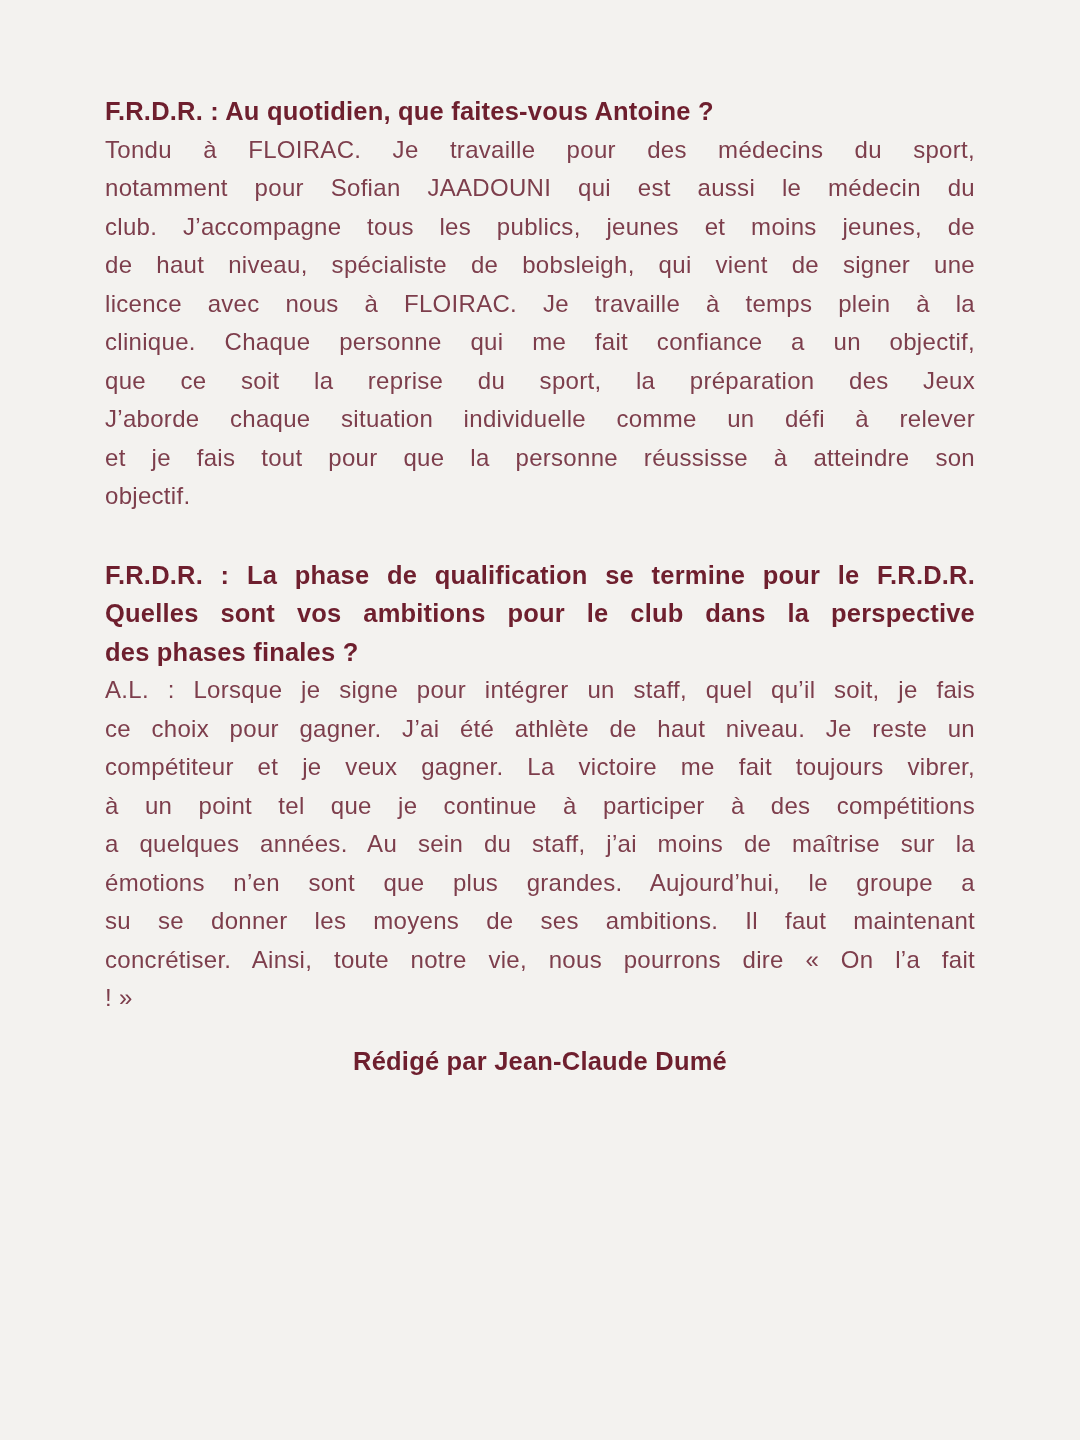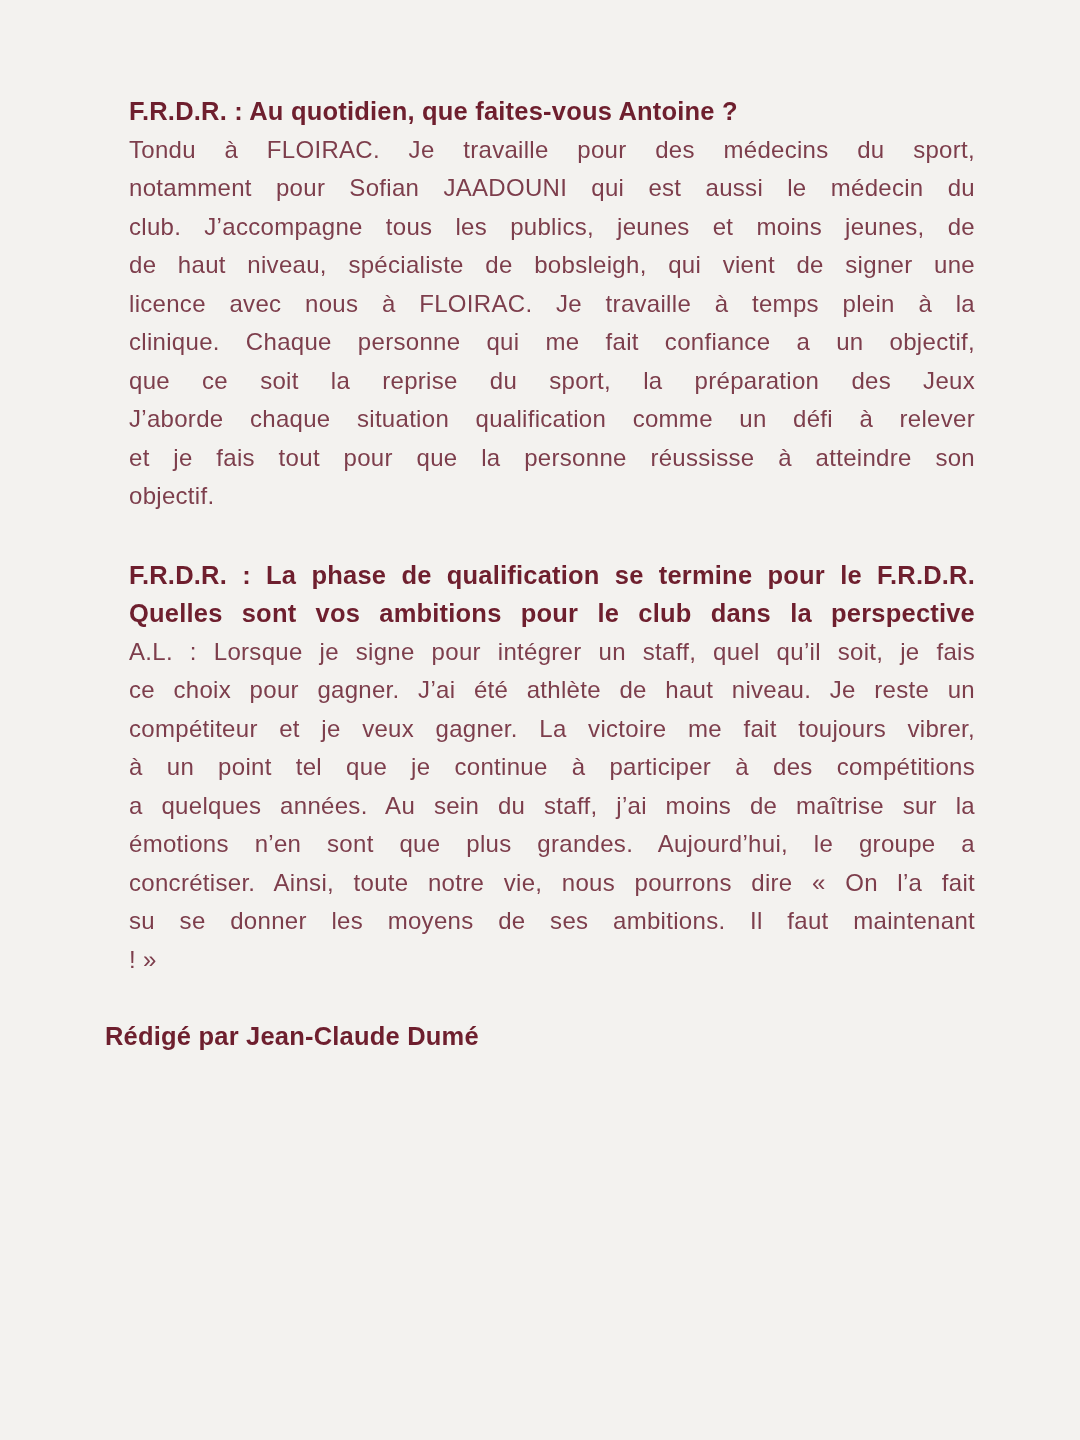--- a/index.html
+++ b/index.html
@@ -25,7 +25,6 @@
     text-align-last: justify;
     line-height: 38.5px;
     white-space: normal;
-    margin-left: 24px;
   }
   .line-last {
     text-align-last: left;

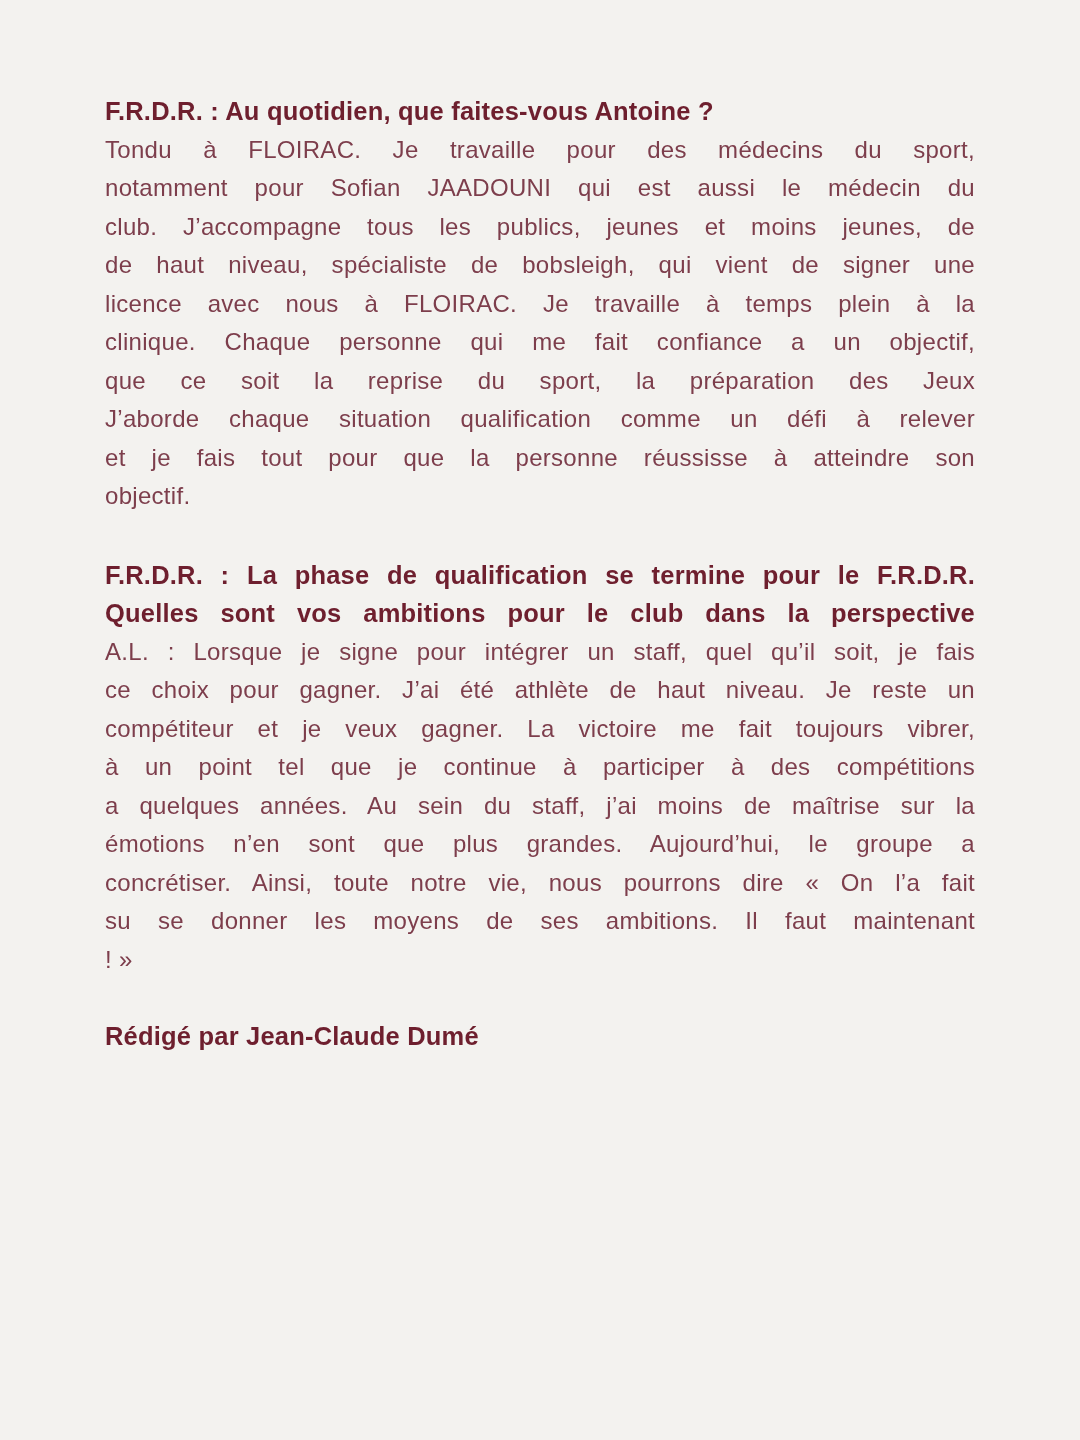--- a/index.html
+++ b/index.html
@@ -70,7 +70,7 @@
       <div class="line">licence avec nous à FLOIRAC. Je travaille à temps plein à la</div>
       <div class="line">clinique. Chaque personne qui me fait confiance a un objectif,</div>
       <div class="line">que ce soit la reprise du sport, la préparation des Jeux</div>
-      <div class="line">J’aborde chaque situation qualification comme un défi à relever</div>
+      <div class="line">J’aborde chaque situation individuelle comme un défi à relever</div>
       <div class="line">et je fais tout pour que la personne réussisse à atteindre son</div>
       <div class="line line-last">objectif.</div>
     </section>

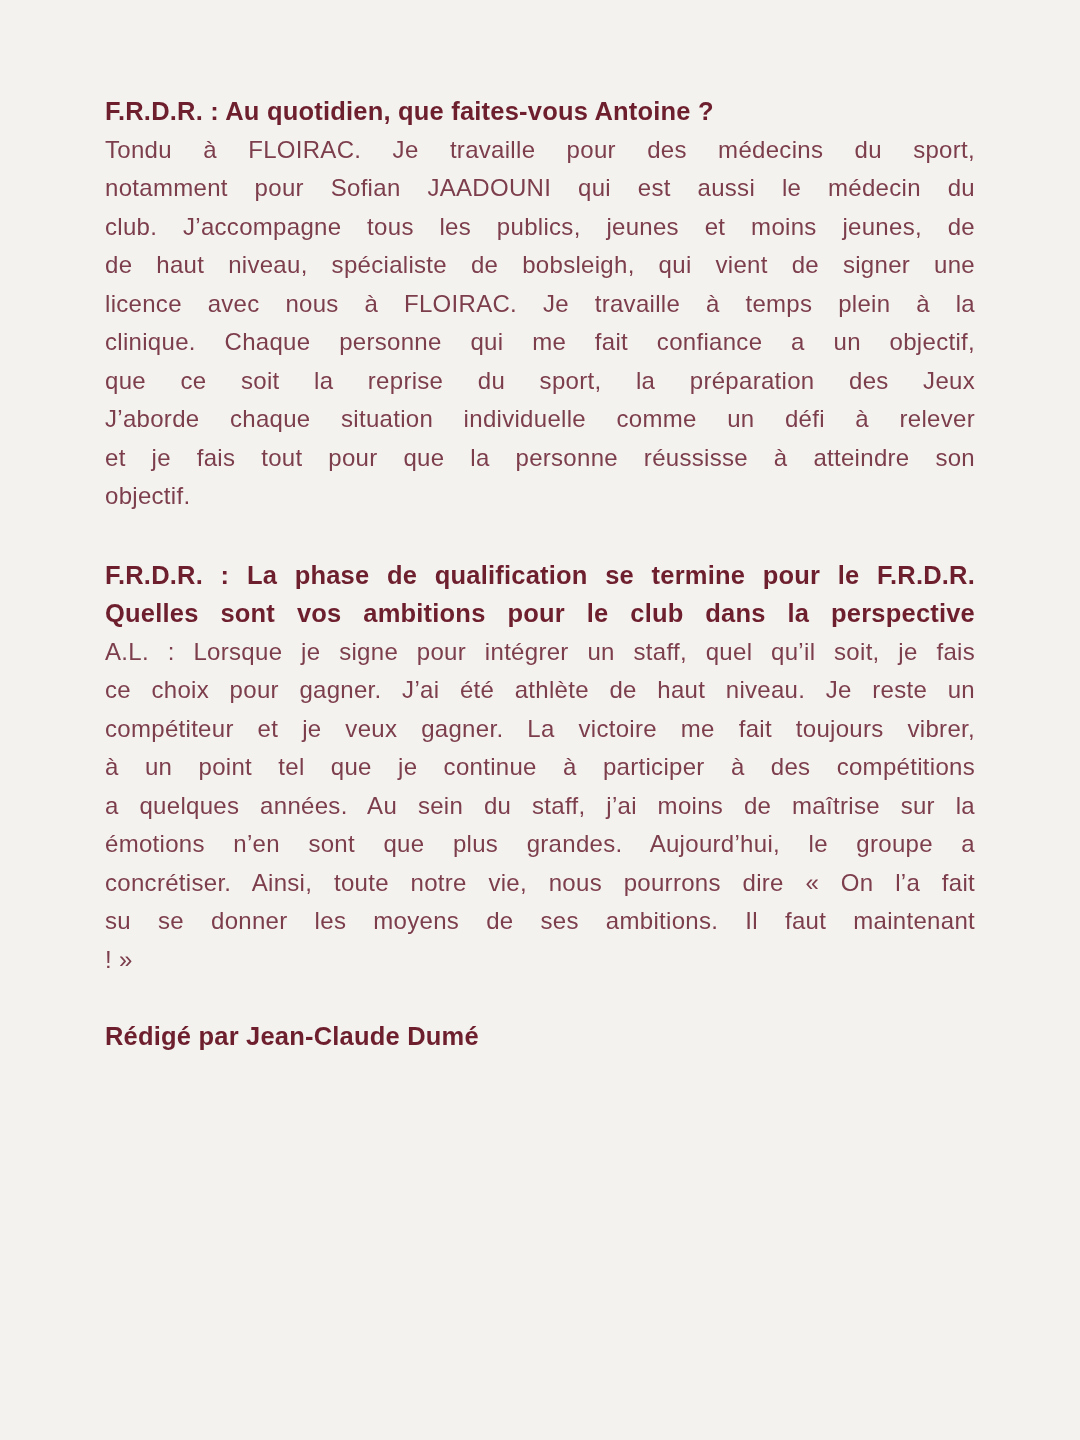--- a/index.html
+++ b/index.html
@@ -78,6 +78,7 @@
   <section class="question section-spaced">
       <div class="line">F.R.D.R. : La phase de qualification se termine pour le F.R.D.R.</div>
       <div class="line">Quelles sont vos ambitions pour le club dans la perspective</div>
+      <div class="line line-last">des phases finales ?</div>
     </section>
 
   <section class="answer">

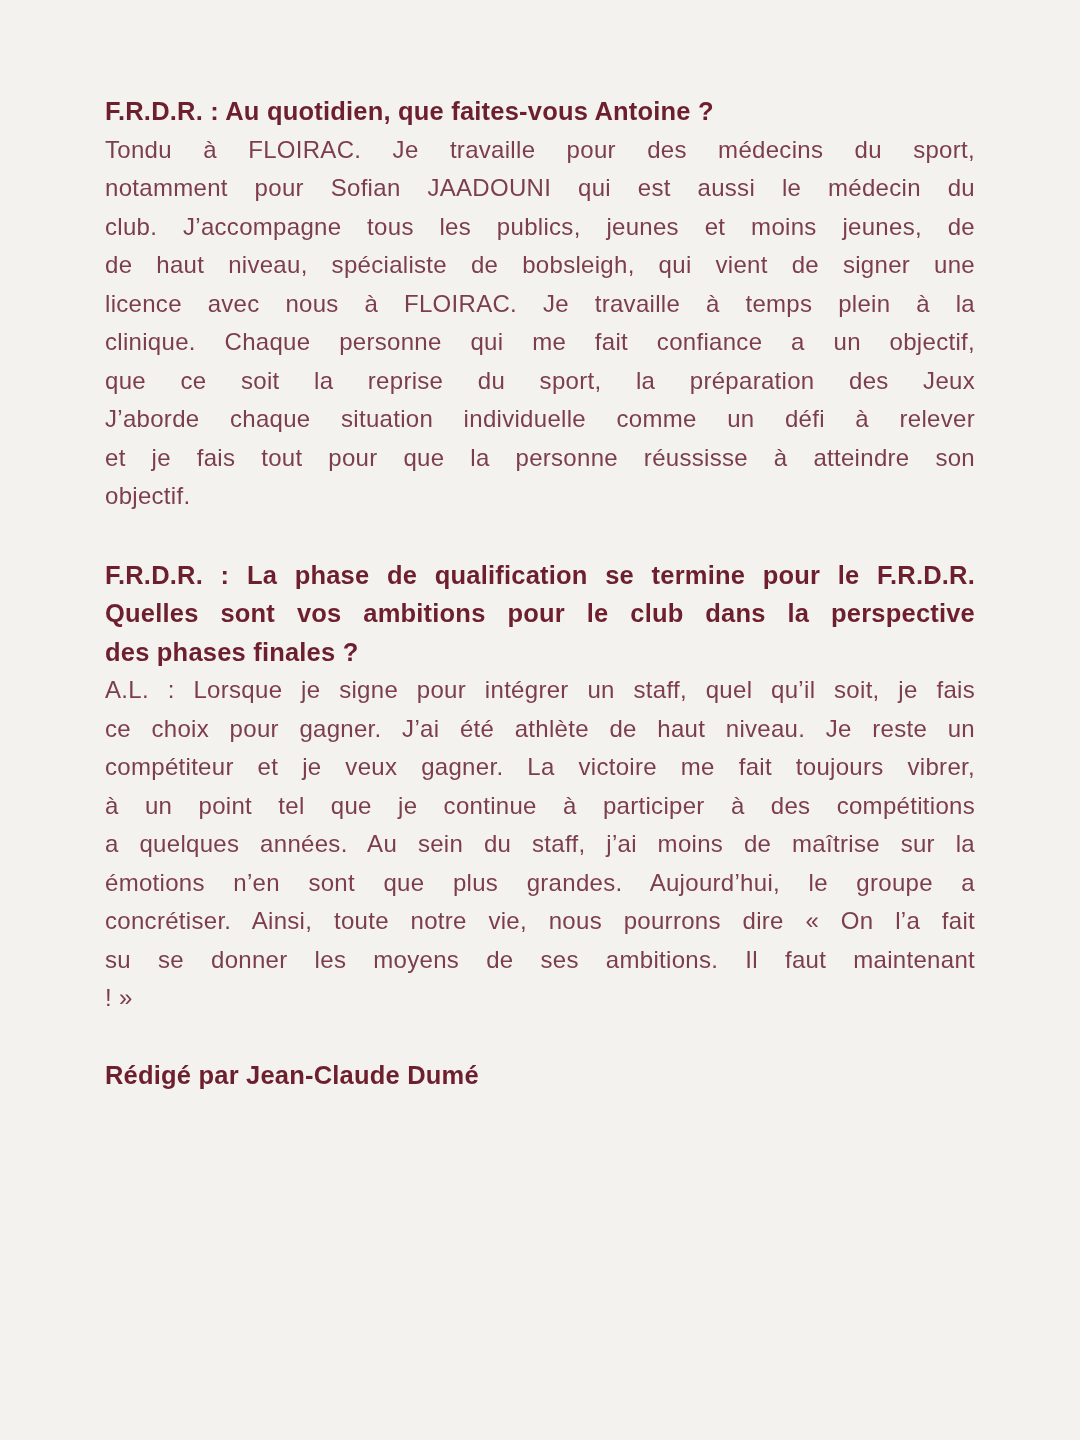--- a/index.html
+++ b/index.html
@@ -88,8 +88,8 @@
       <div class="line">à un point tel que je continue à participer à des compétitions</div>
       <div class="line">a quelques années. Au sein du staff, j’ai moins de maîtrise sur la</div>
       <div class="line">émotions n’en sont que plus grandes. Aujourd’hui, le groupe a</div>
+      <div class="line">su se donner les moyens de ses ambitions. Il faut maintenant</div>
       <div class="line">concrétiser. Ainsi, toute notre vie, nous pourrons dire « On l’a fait</div>
-      <div class="line">su se donner les moyens de ses ambitions. Il faut maintenant</div>
       <div class="line line-last">! »</div>
     </section>
 

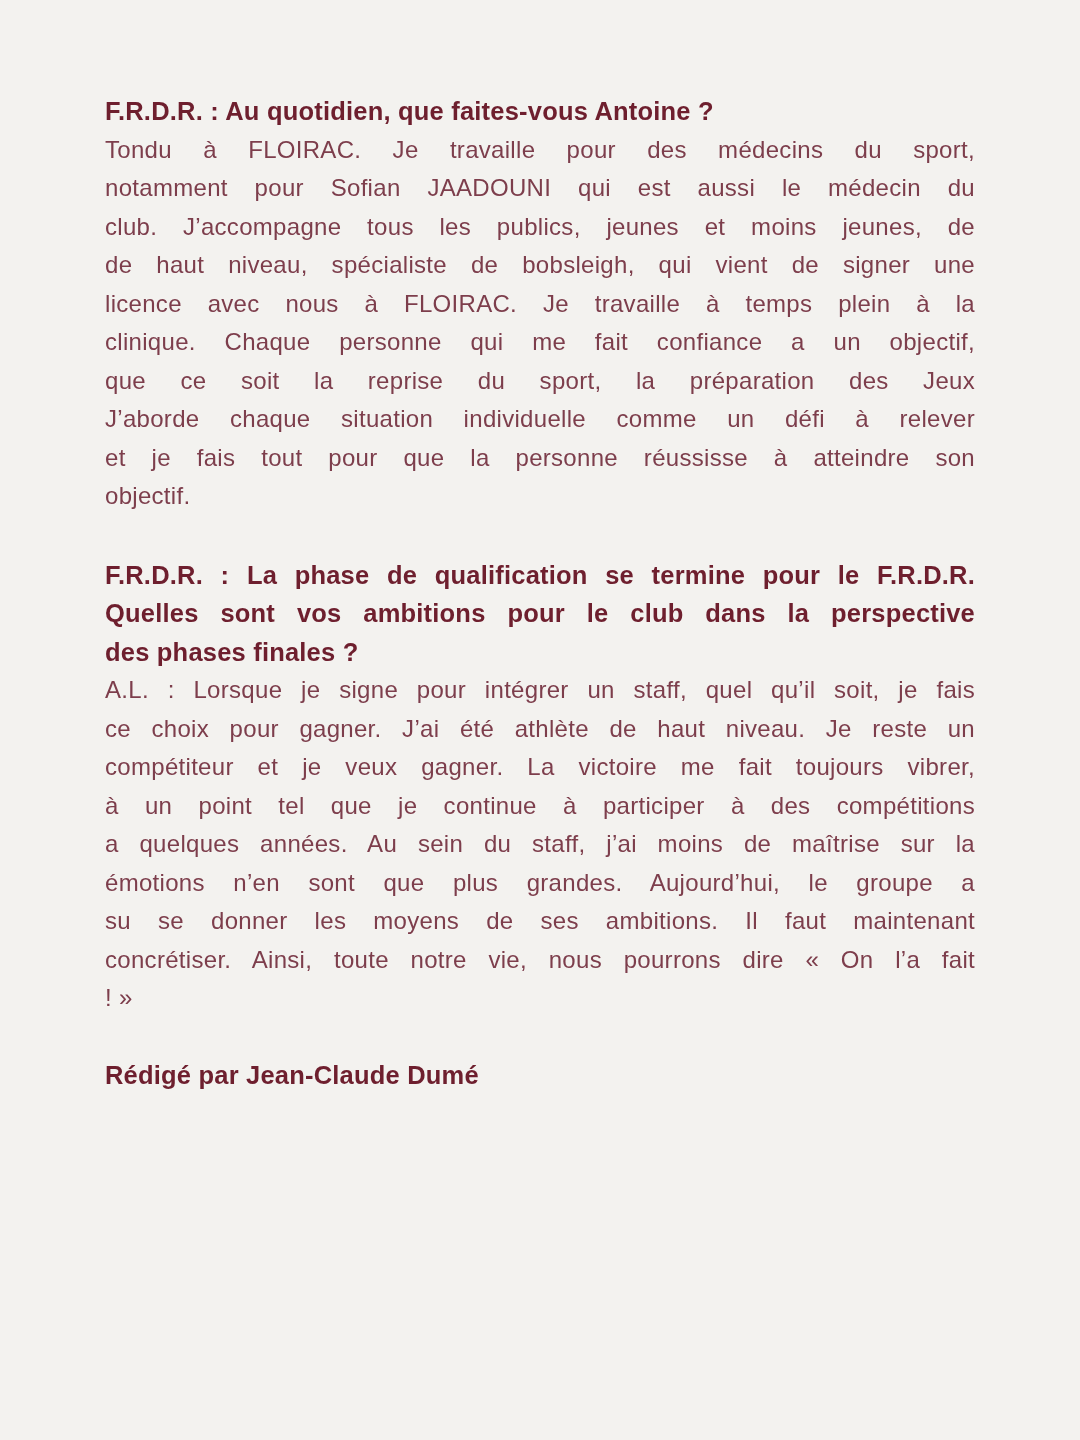--- a/index.html
+++ b/index.html
@@ -45,8 +45,8 @@
     margin-top: 40px;
   }
   .byline {
-    margin-top: 38px;
-    text-align: left;
+    margin-top: 24px;
+    text-align: center;
     font-weight: 700;
     color: var(--heading);
     font-size: 25.5px;

